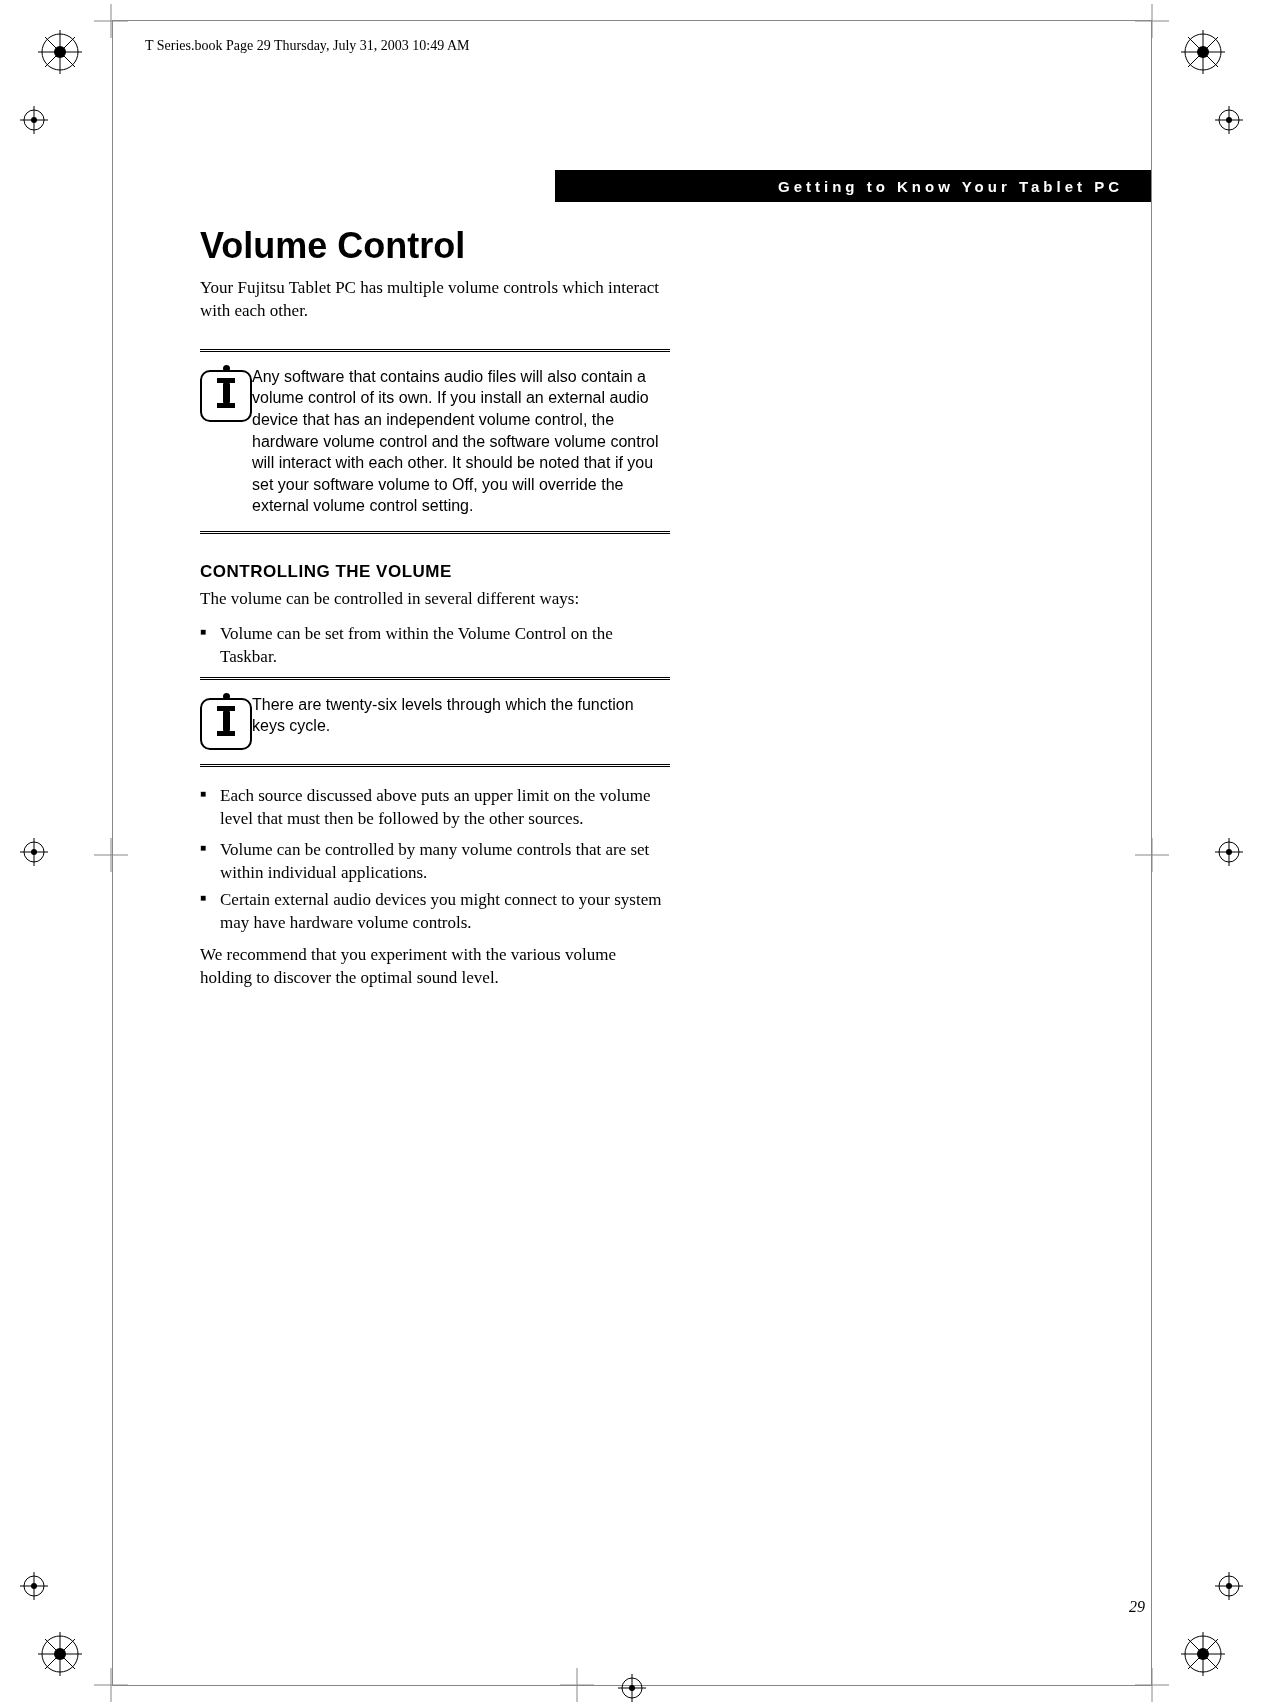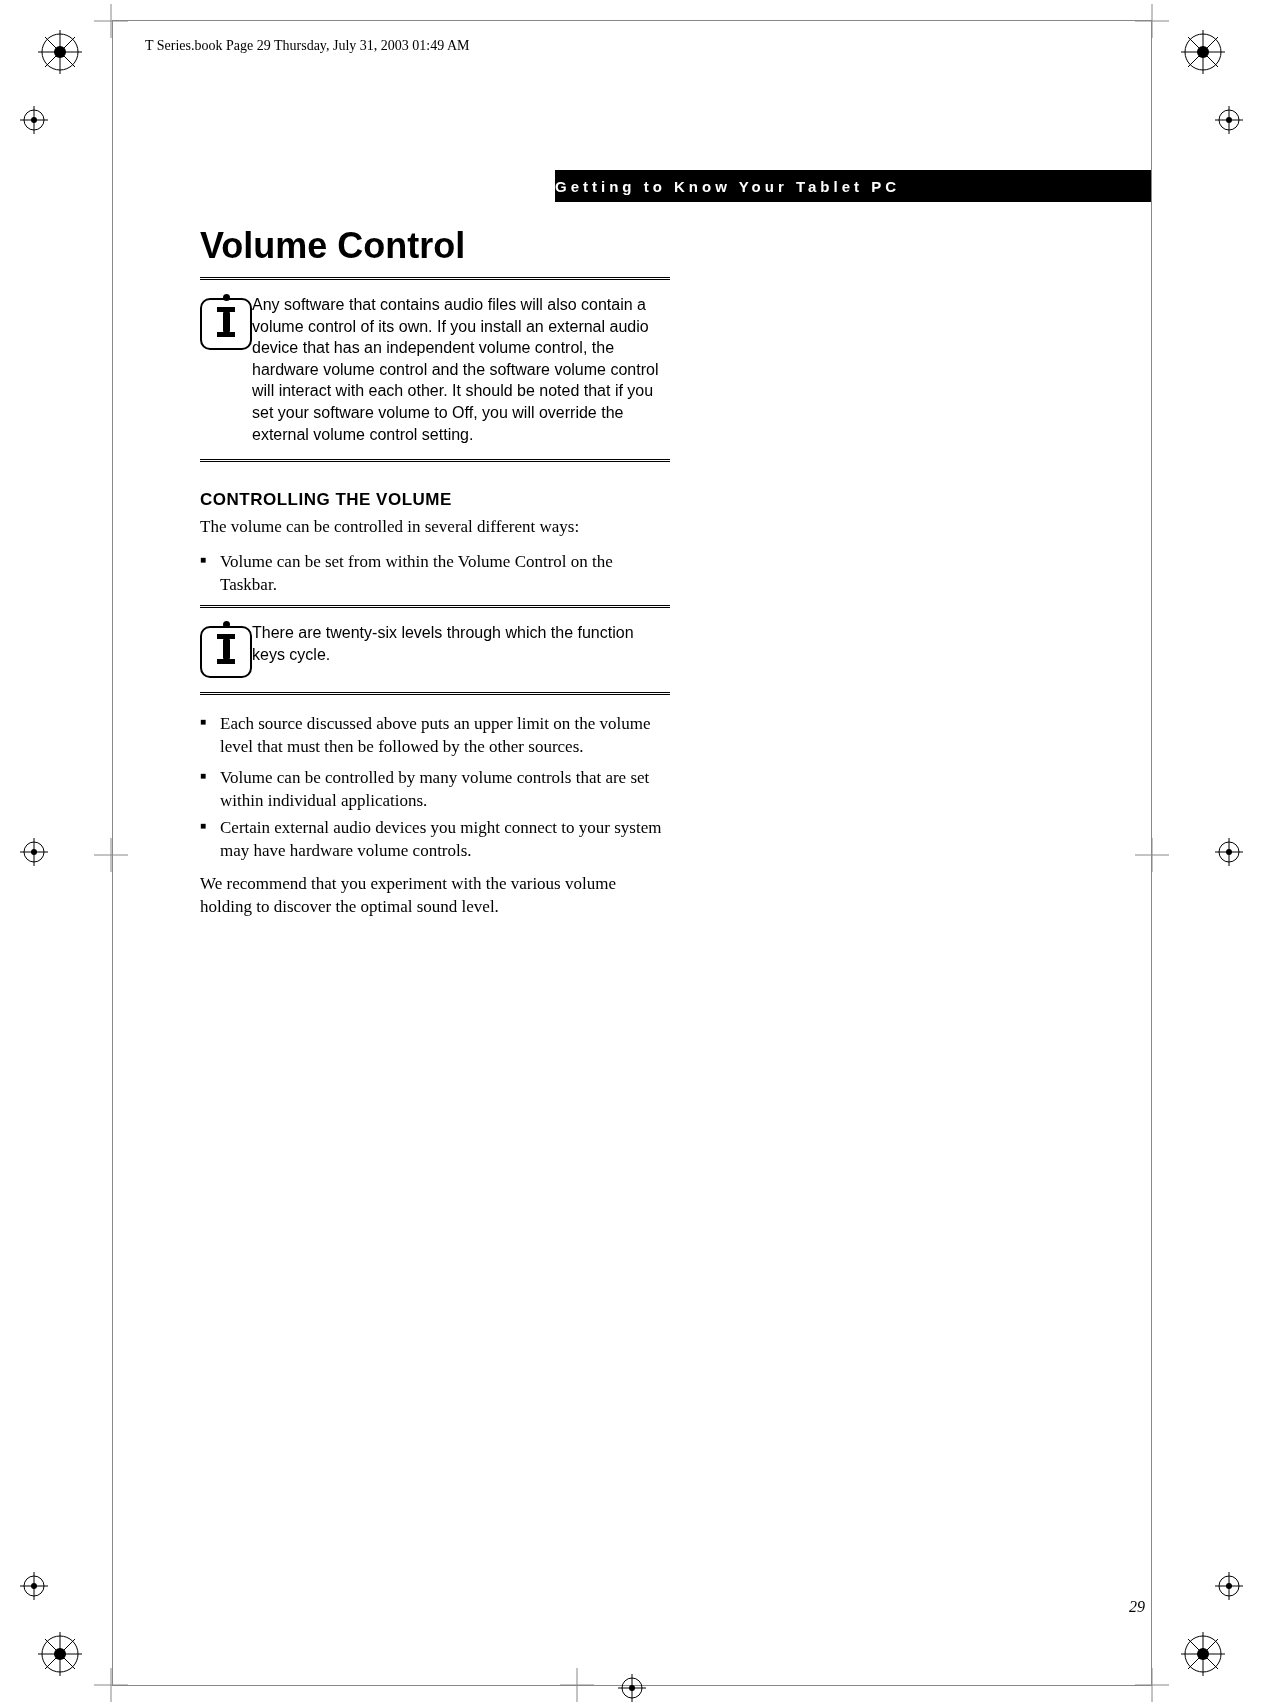--- a/index.html
+++ b/index.html
@@ -162,7 +162,7 @@
 
 <div class="sheet-border"></div>
 
-<div class="page-header-line">T Series.book  Page 29  Thursday, July 31, 2003  01:49 AM</div>
+<div class="page-header-line">T Series.book  Page 29  Thursday, July 31, 2003  10:49 AM</div>
 
 <div class="reg-target" style="left:38px; top:30px;">
   <svg viewBox="0 0 44 44">

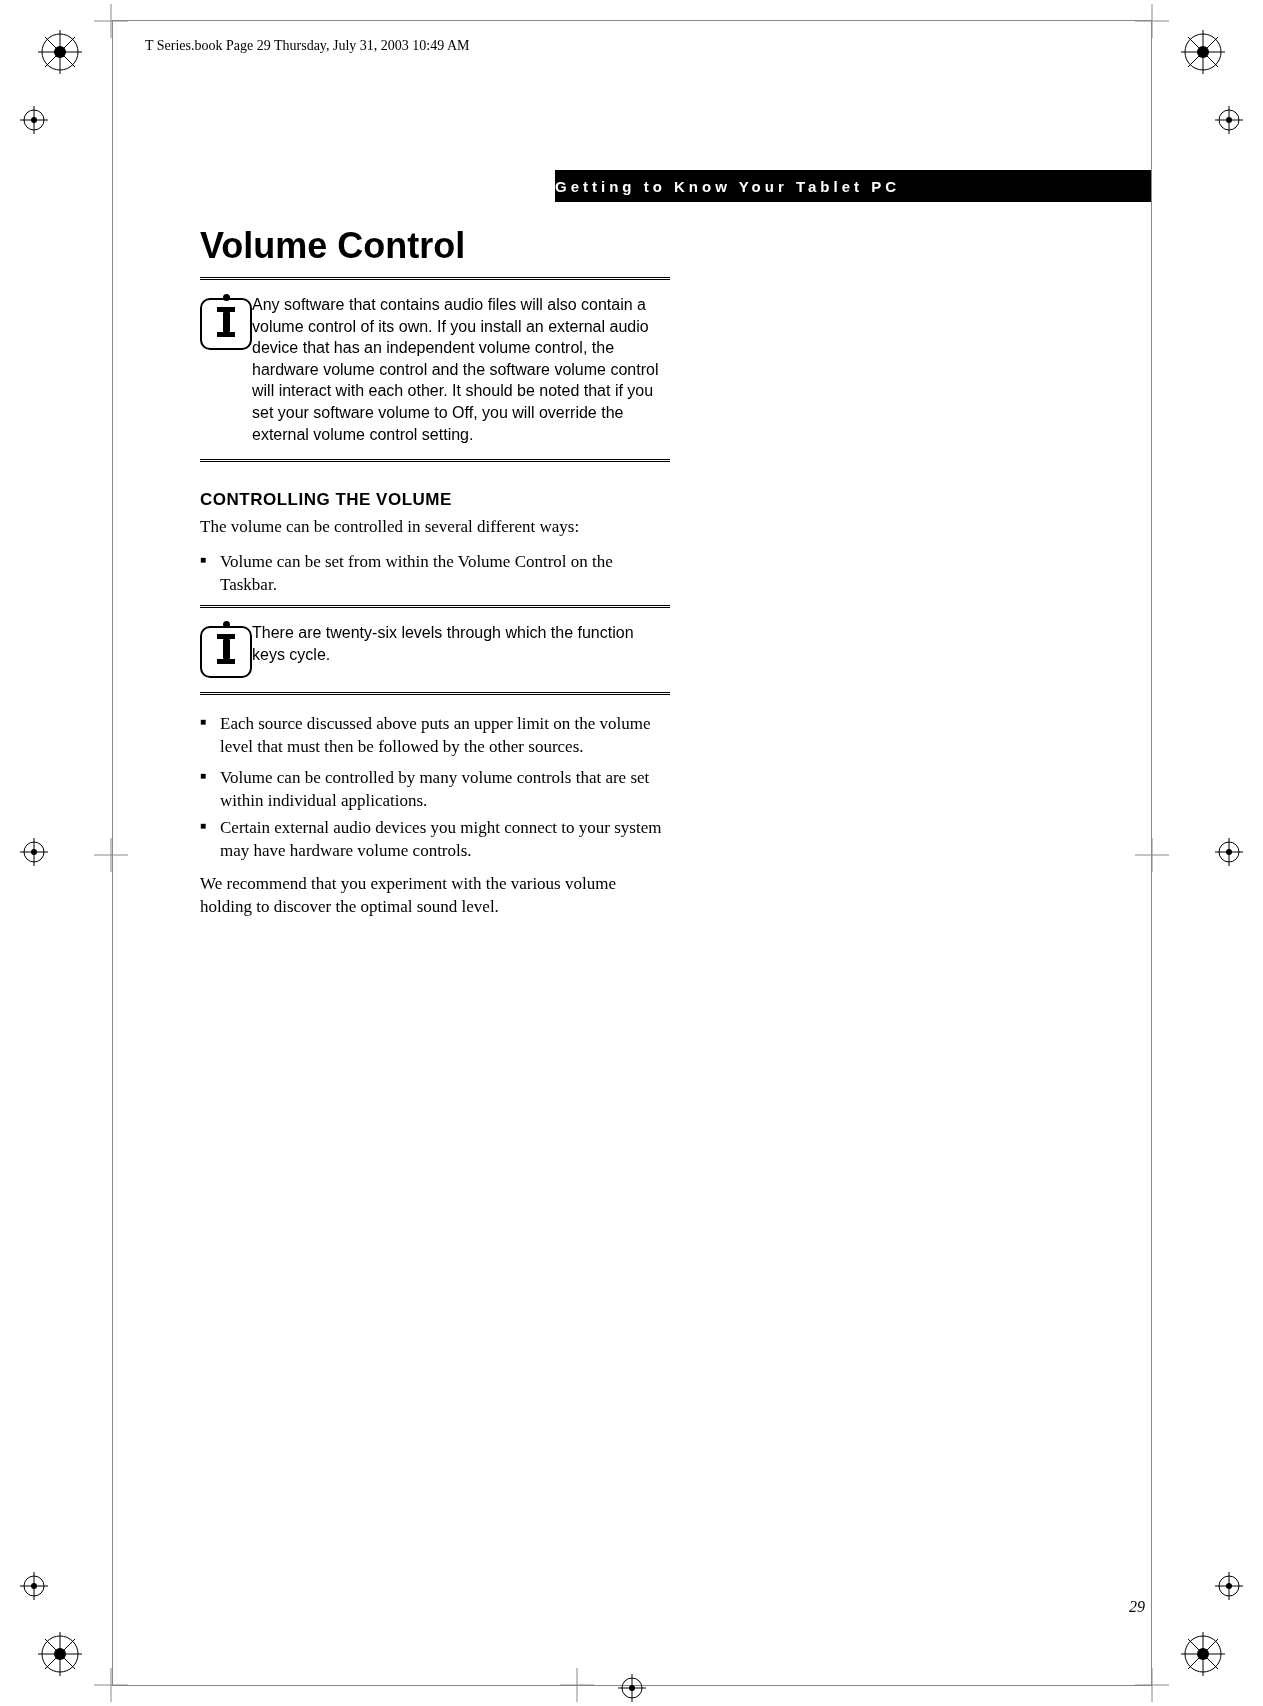--- a/index.html
+++ b/index.html
@@ -59,6 +59,7 @@
       letter-spacing: 4px;
       display: flex;
       align-items: center;
+      justify-content: flex-end;
       padding-right: 28px;
     }
     .content {

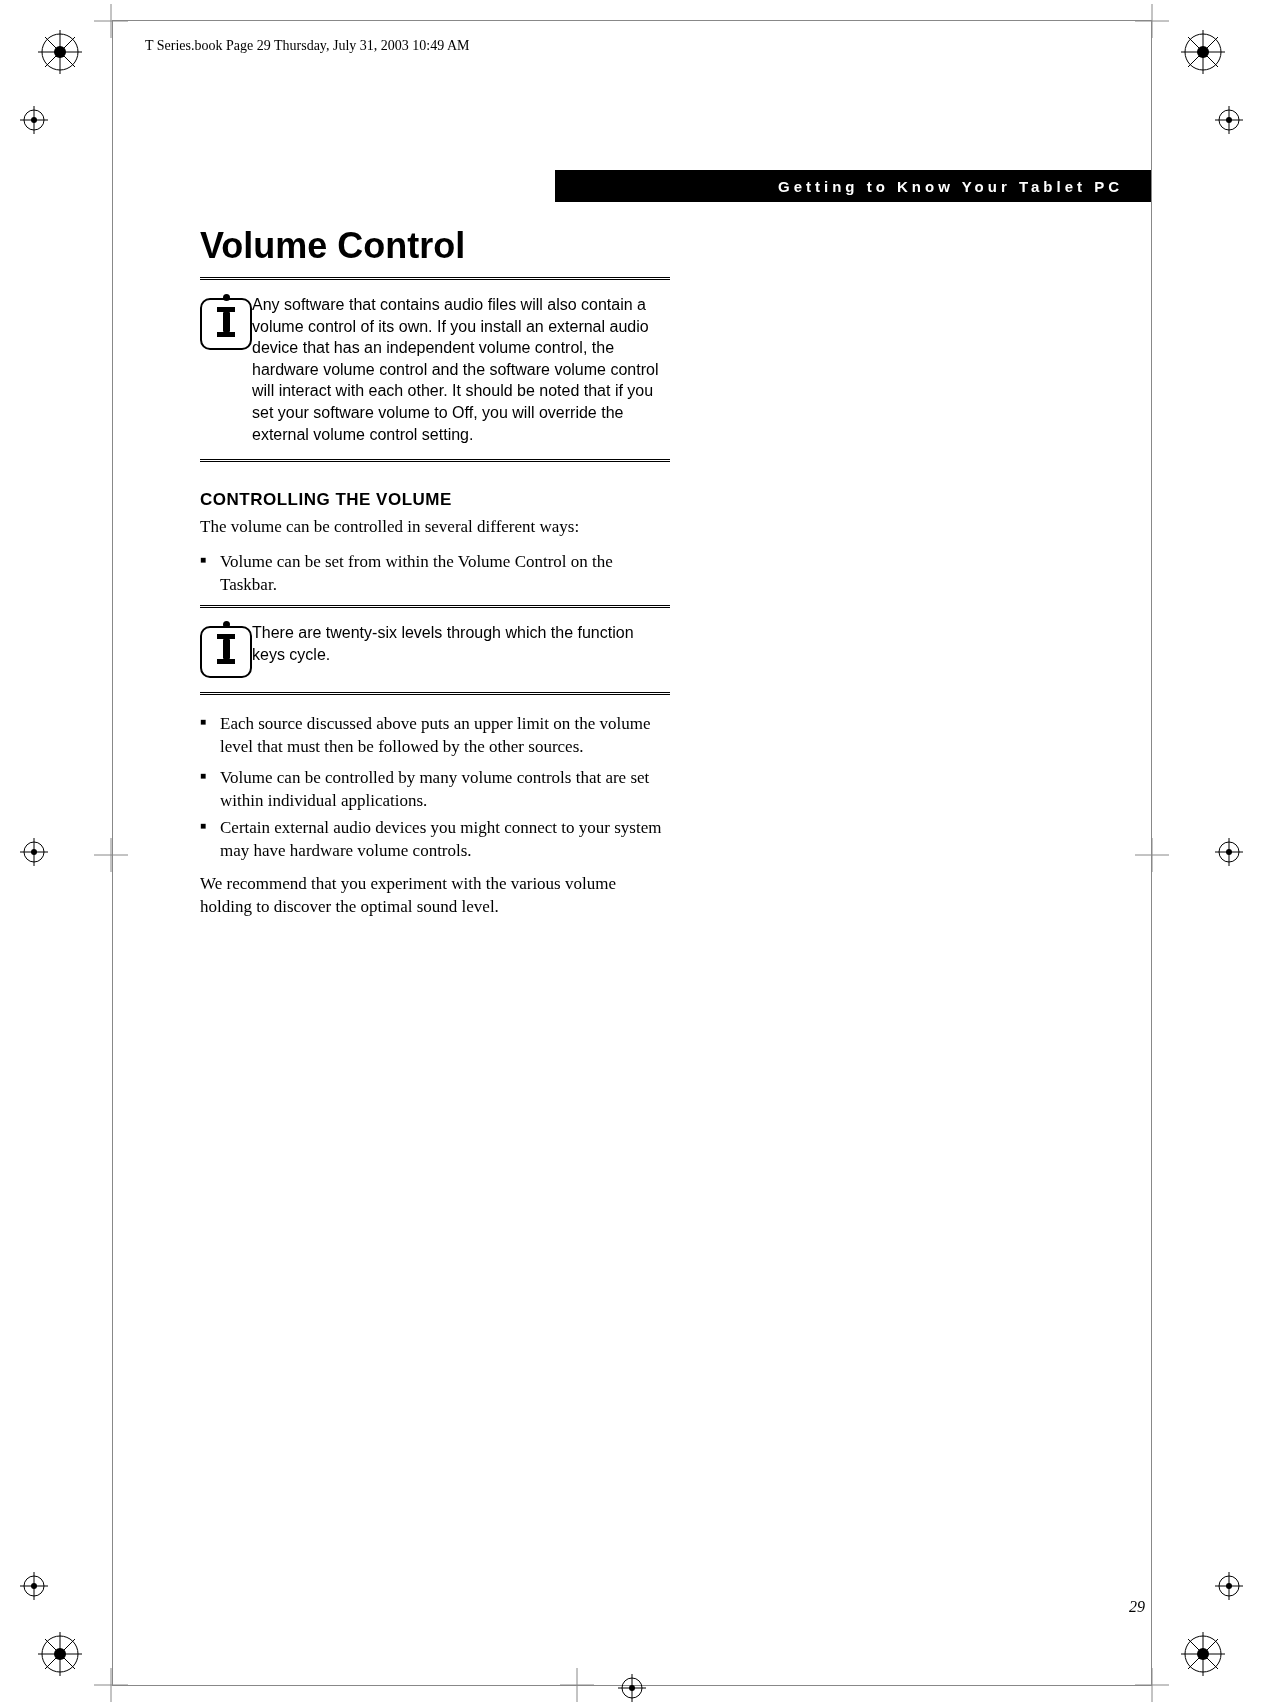--- a/index.html
+++ b/index.html
@@ -324,6 +324,7 @@
 
 <div class="content">
   <h1 class="title">Volume Control</h1>
+  <p class="intro">Your Fujitsu Tablet PC has multiple volume controls which interact with each other.</p>
 
   <div class="info-box">
     <div class="info-icon">

